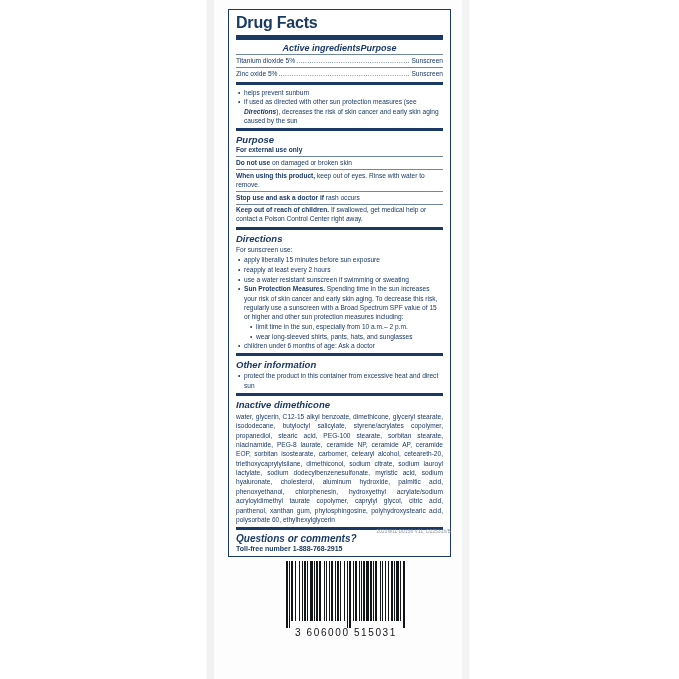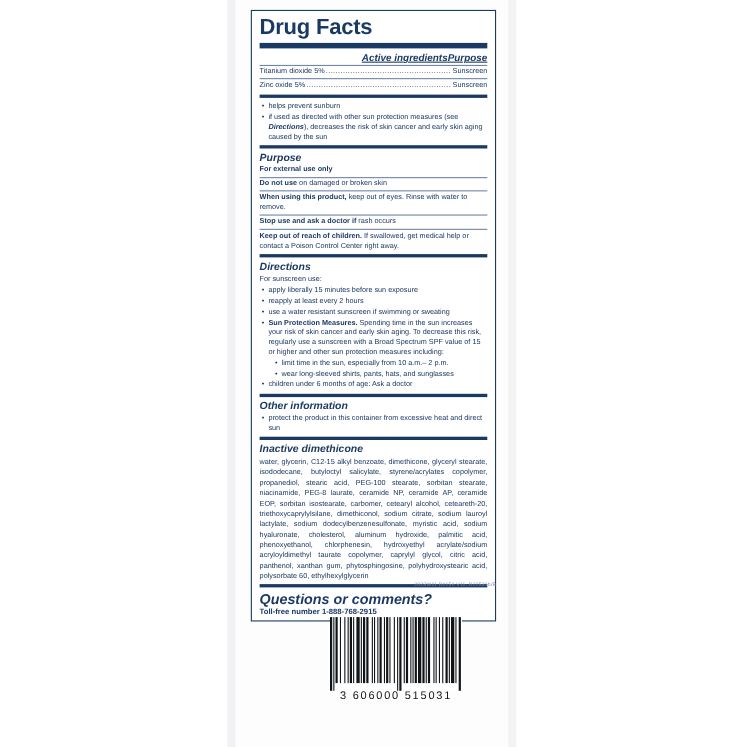--- a/index.html
+++ b/index.html
@@ -59,7 +59,7 @@
     padding: 5px 7px 4px 7px;
   }
   .df-title {
-    font-size: 20px;
+    font-size: 16px;
     font-weight: bold;
     line-height: 1.05;
     letter-spacing: -0.2px;

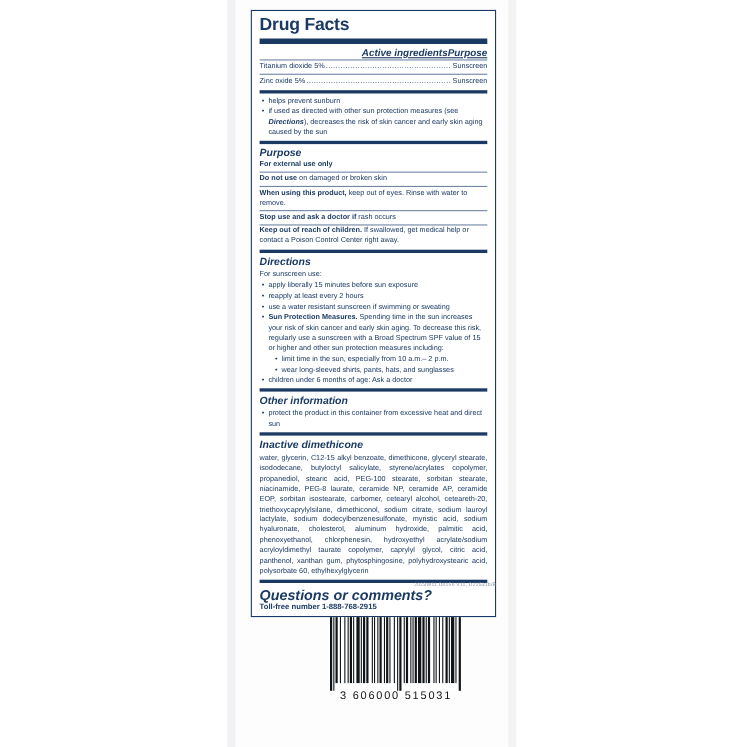--- a/index.html
+++ b/index.html
@@ -85,9 +85,8 @@
   }
   .row {
     display: flex;
-    justify-content: flex-end;
+    justify-content: center;
     align-items: baseline;
-    text-decoration: underline;
   }
   .row .left {
     font-size: 9px;

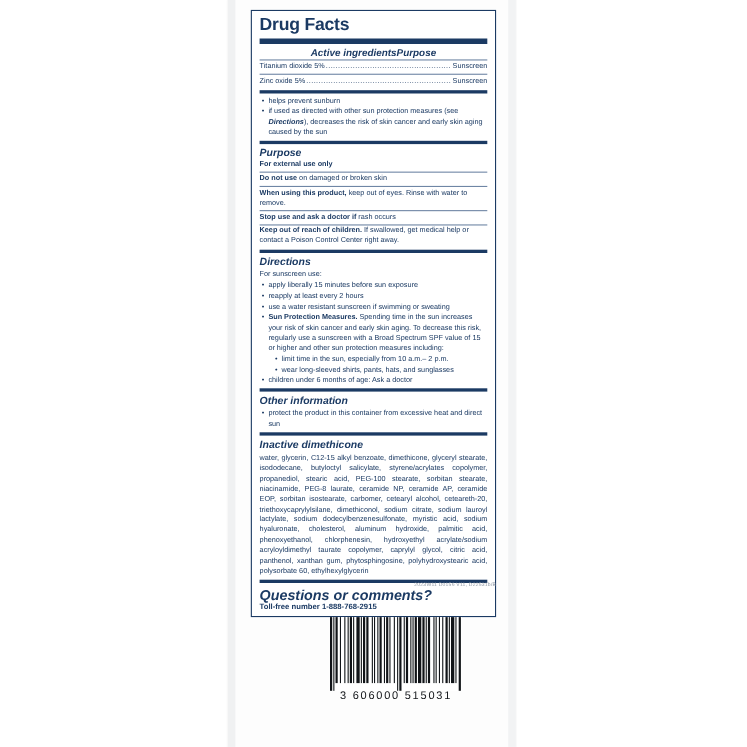--- a/index.html
+++ b/index.html
@@ -166,7 +166,7 @@
     margin: 2px 0 0 0;
   }
   .q-head {
-    font-size: 13px;
+    font-size: 10px;
     font-weight: bold;
     font-style: italic;
     margin: 0;

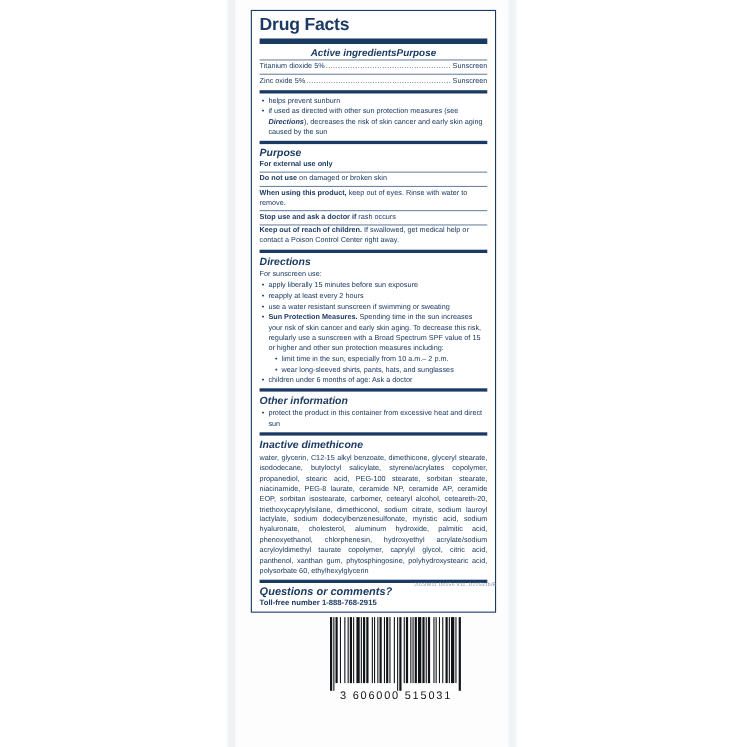--- a/index.html
+++ b/index.html
@@ -191,7 +191,7 @@
   
   .barcode-wrap {
     position: absolute;
-    left: 300px;
+    left: 286px;
     top: 561px;
     width: 120px;
     height: 90px;

